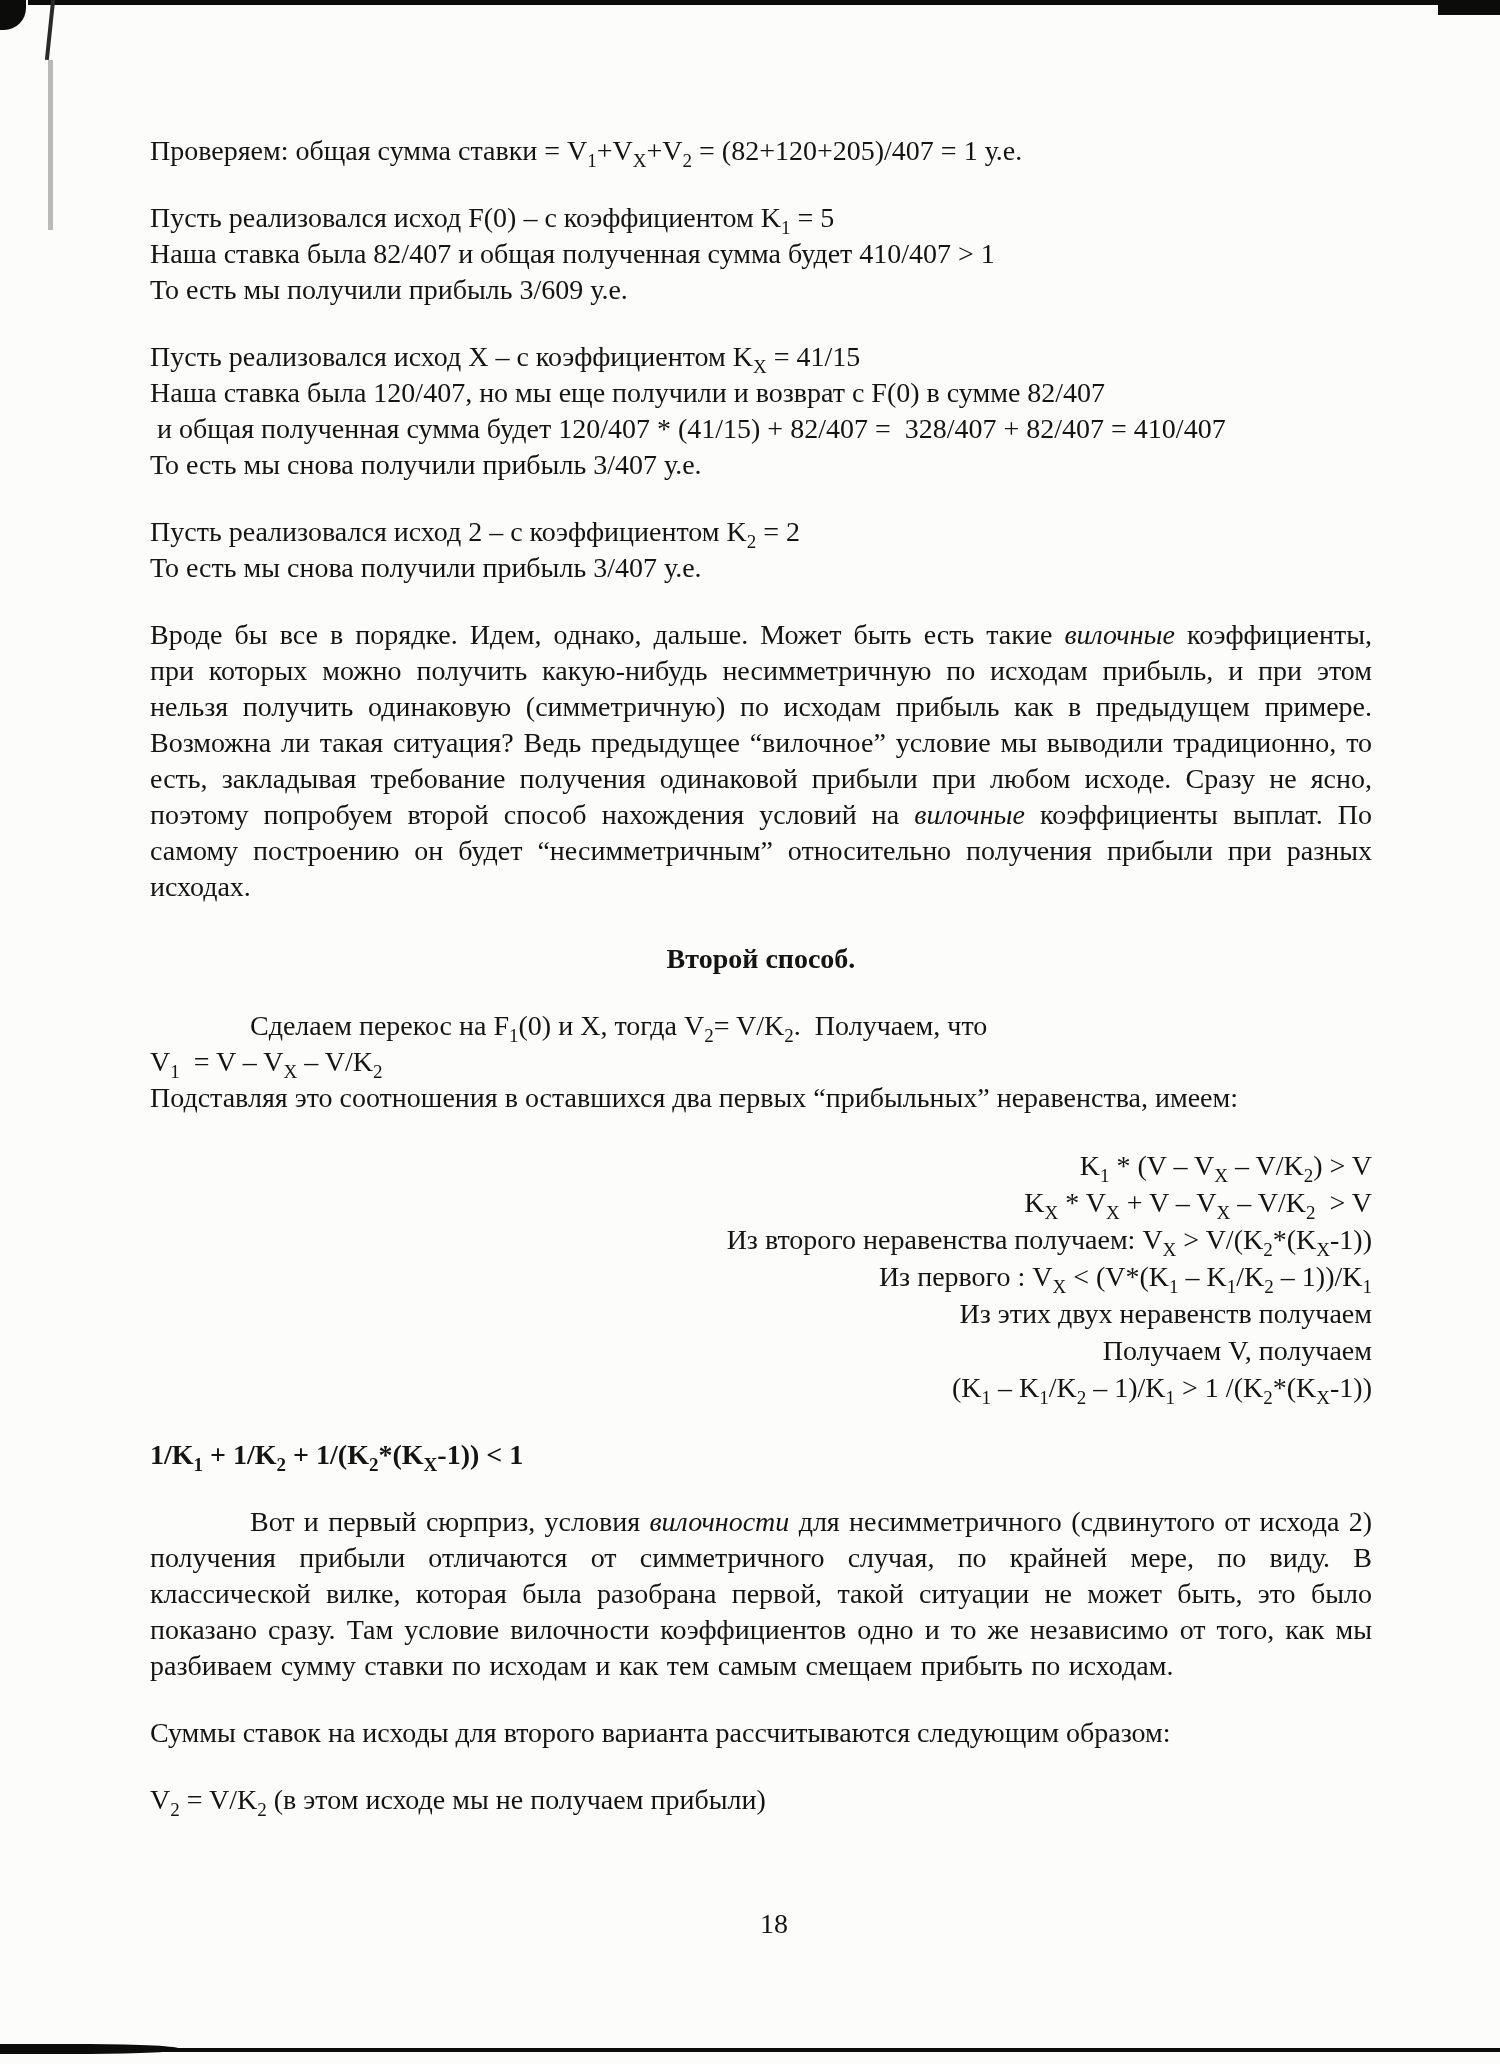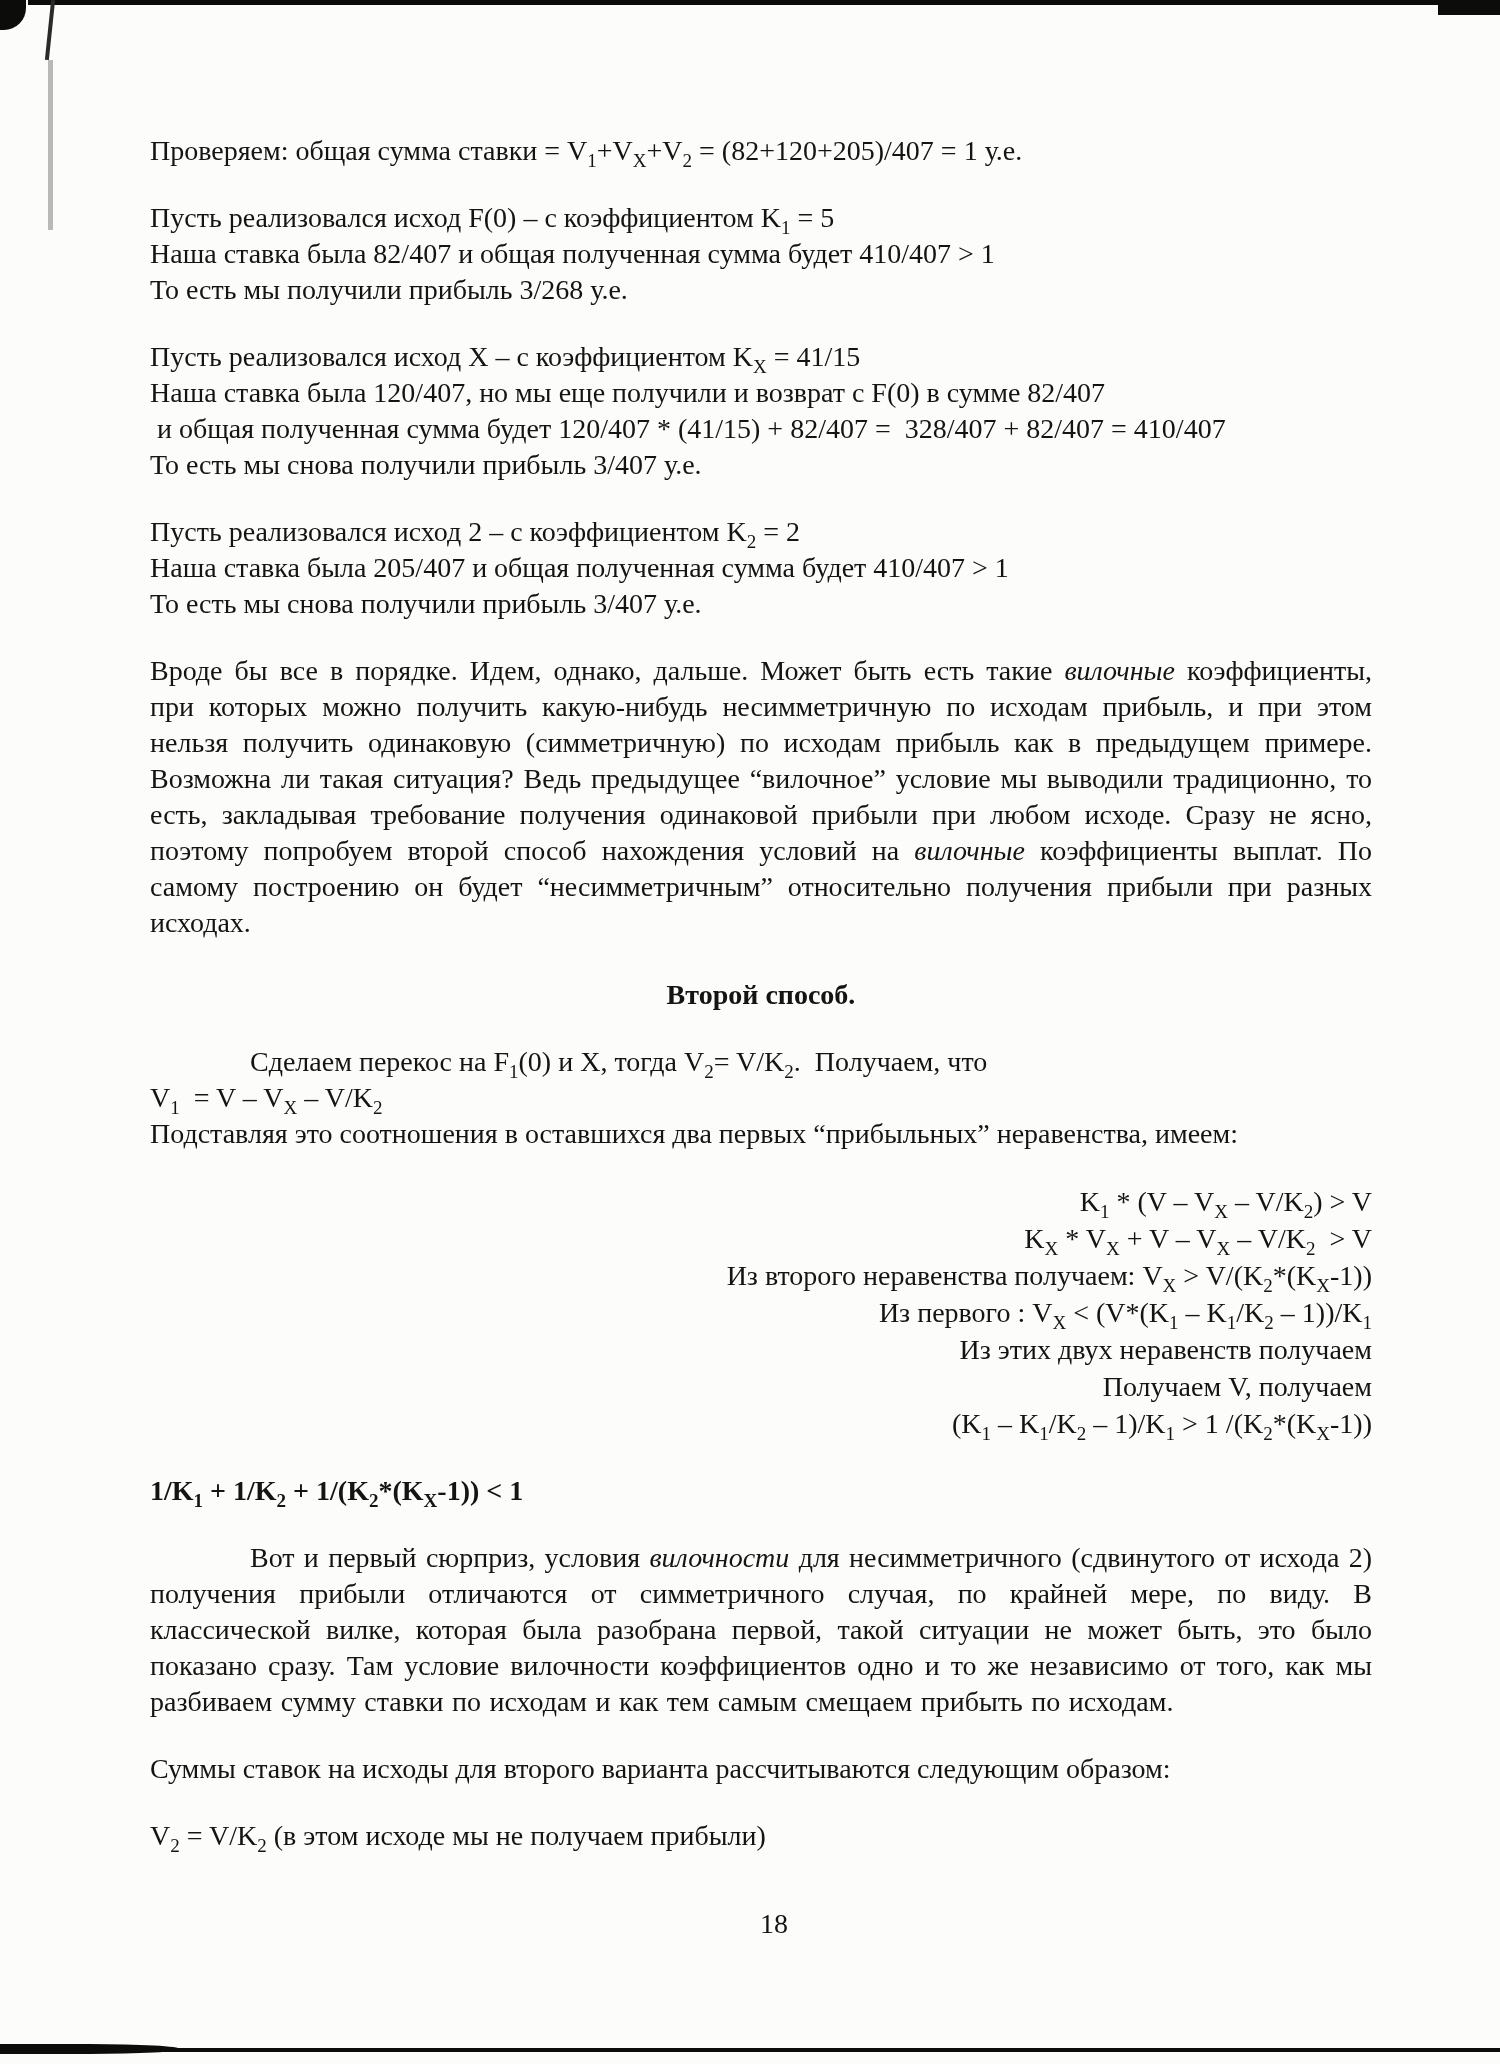--- a/index.html
+++ b/index.html
@@ -60,7 +60,7 @@
       <div class="block">
         <div class="line">Пусть реализовался исход F(0) – с коэффициентом K<sub>1</sub> = 5</div>
         <div class="line">Наша ставка была 82/407 и общая полученная сумма будет 410/407 &gt; 1</div>
-        <div class="line">То есть мы получили прибыль 3/268 у.е.</div>
+        <div class="line">То есть мы получили прибыль 3/609 у.е.</div>
       </div>
       <div class="block">
         <div class="line">Пусть реализовался исход X – с коэффициентом K<sub>X</sub> = 41/15</div>

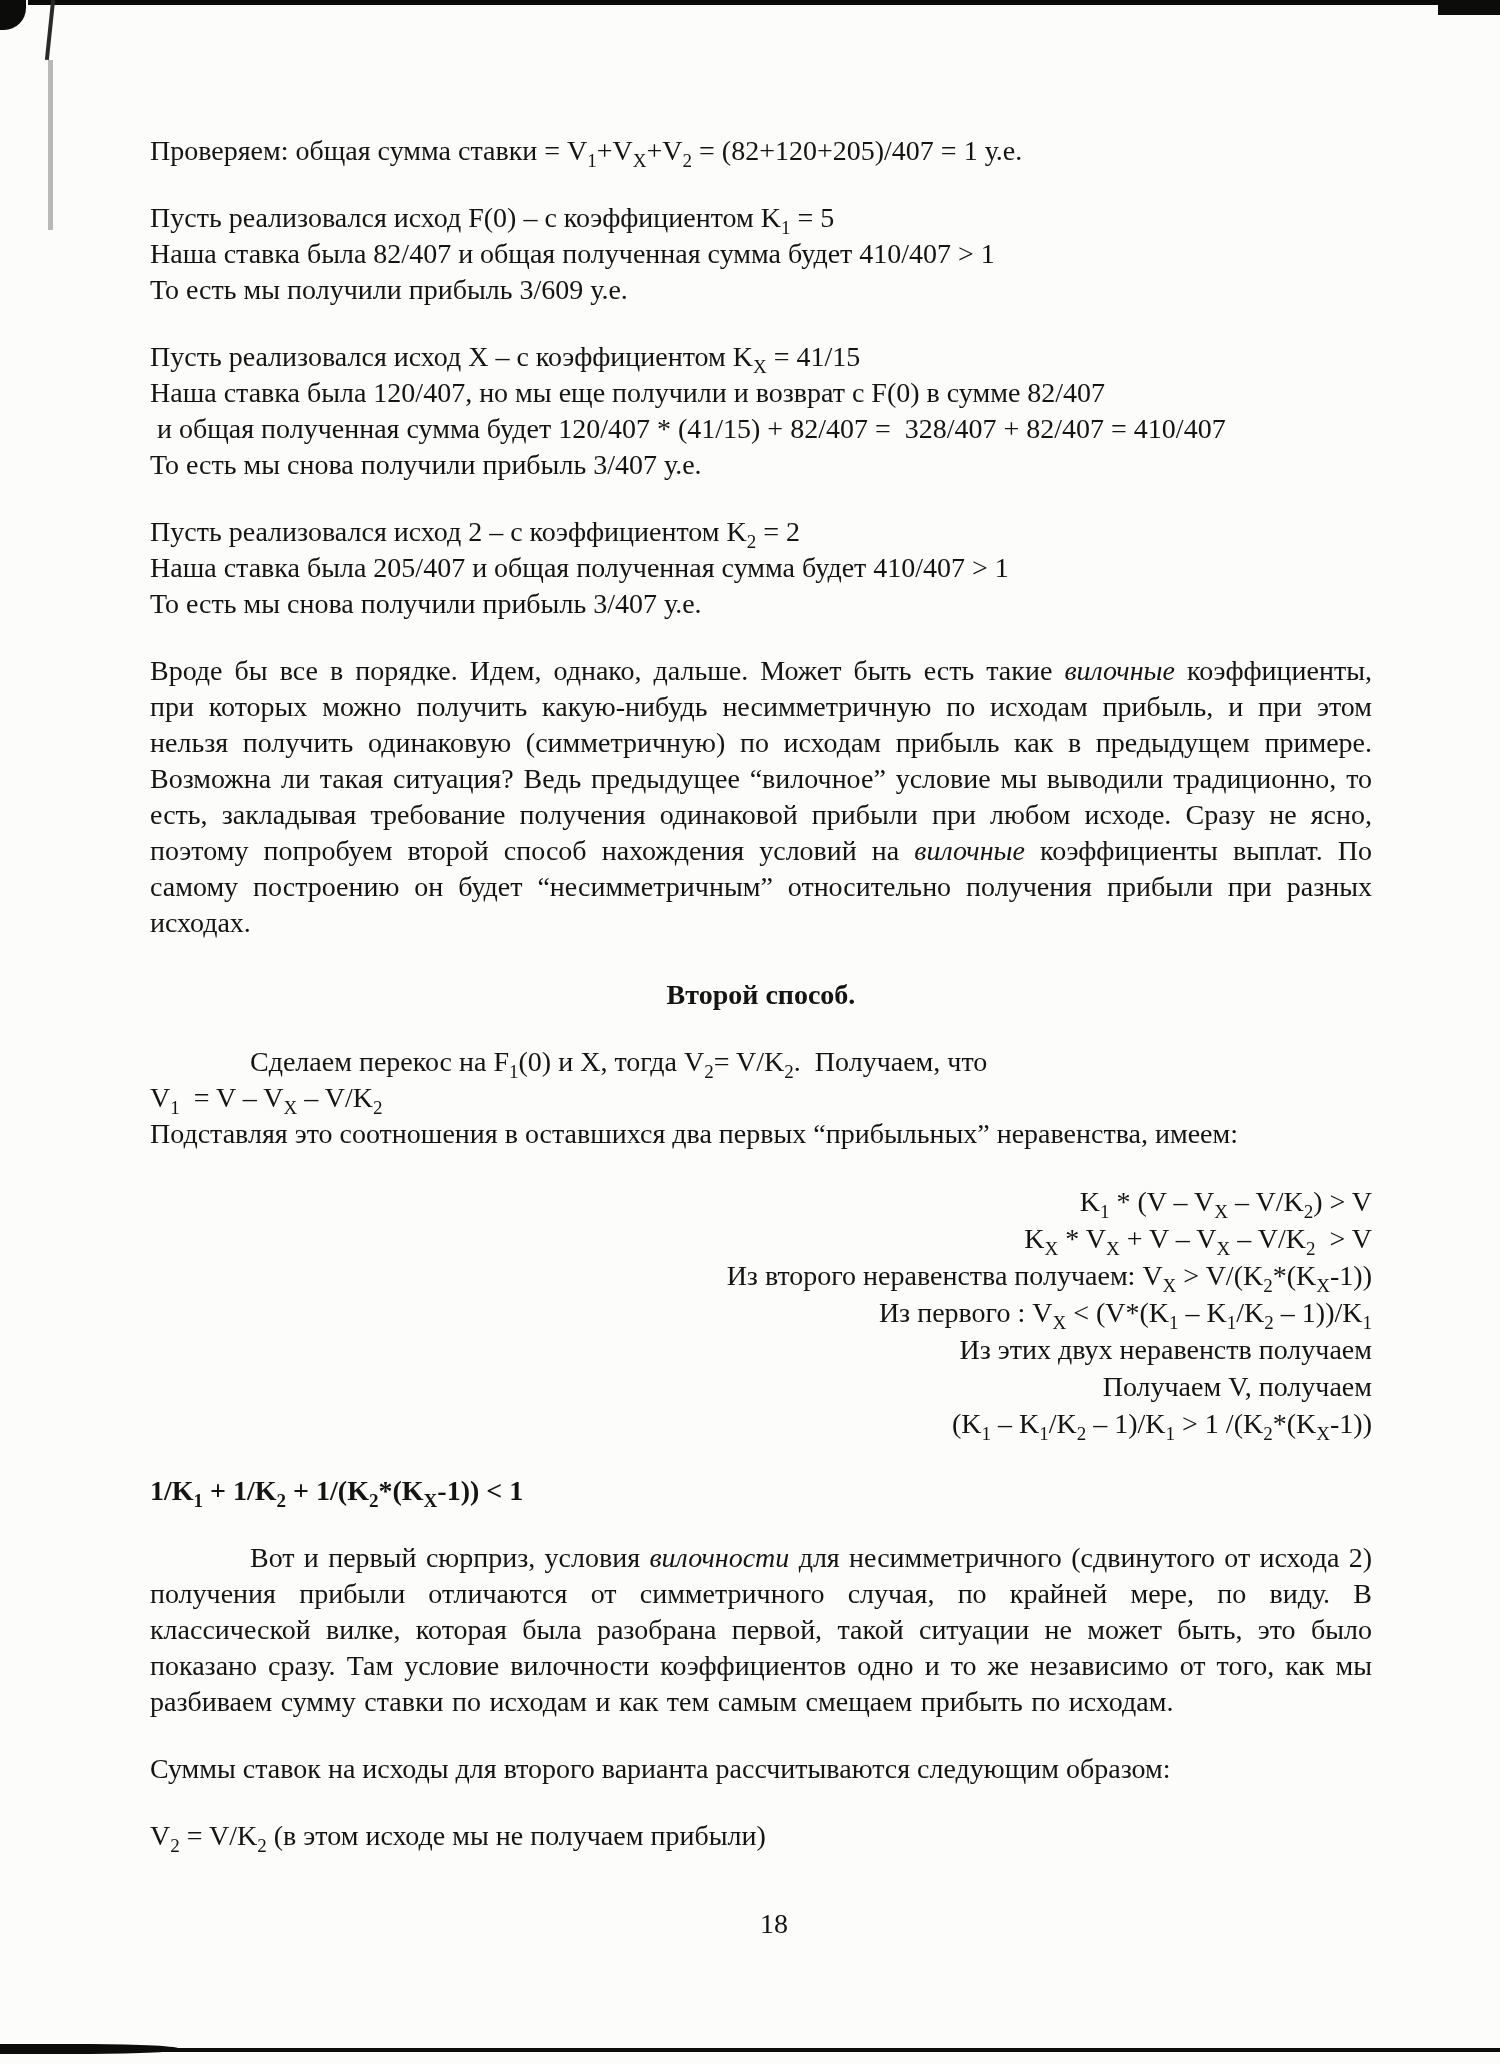--- a/index.html
+++ b/index.html
@@ -70,7 +70,6 @@
       </div>
       <div class="block">
         <div class="line">Пусть реализовался исход 2 – с коэффициентом K<sub>2</sub> = 2</div>
-        <div class="line">Наша ставка была 205/407 и общая полученная сумма будет 410/407 &gt; 1</div>
         <div class="line">То есть мы снова получили прибыль 3/407 у.е.</div>
       </div>
       <div class="block justify">Вроде бы все в порядке. Идем, однако, дальше. Может быть есть такие <em>вилочные</em> коэффициенты, при которых можно получить какую-нибудь несимметричную по исходам прибыль,  и при этом нельзя получить одинаковую (симметричную) по исходам прибыль как в предыдущем примере. Возможна ли такая ситуация? Ведь предыдущее “вилочное” условие мы выводили традиционно, то есть, закладывая требование получения одинаковой прибыли при любом исходе. Сразу не ясно, поэтому попробуем второй способ нахождения условий на <em>вилочные</em> коэффициенты выплат.  По самому построению он будет “несимметричным” относительно получения прибыли при разных исходах.</div>

